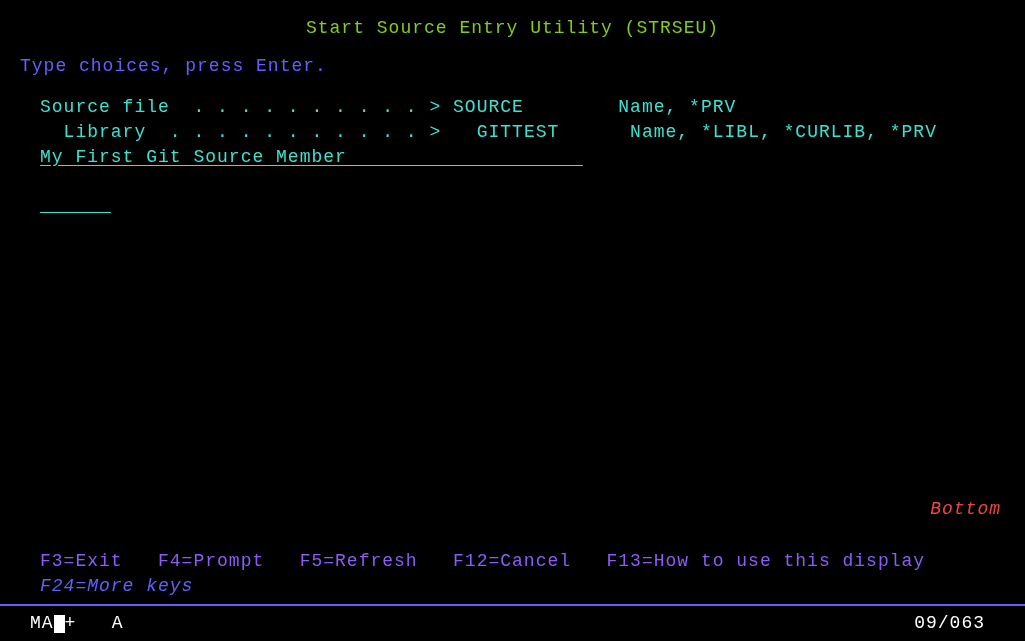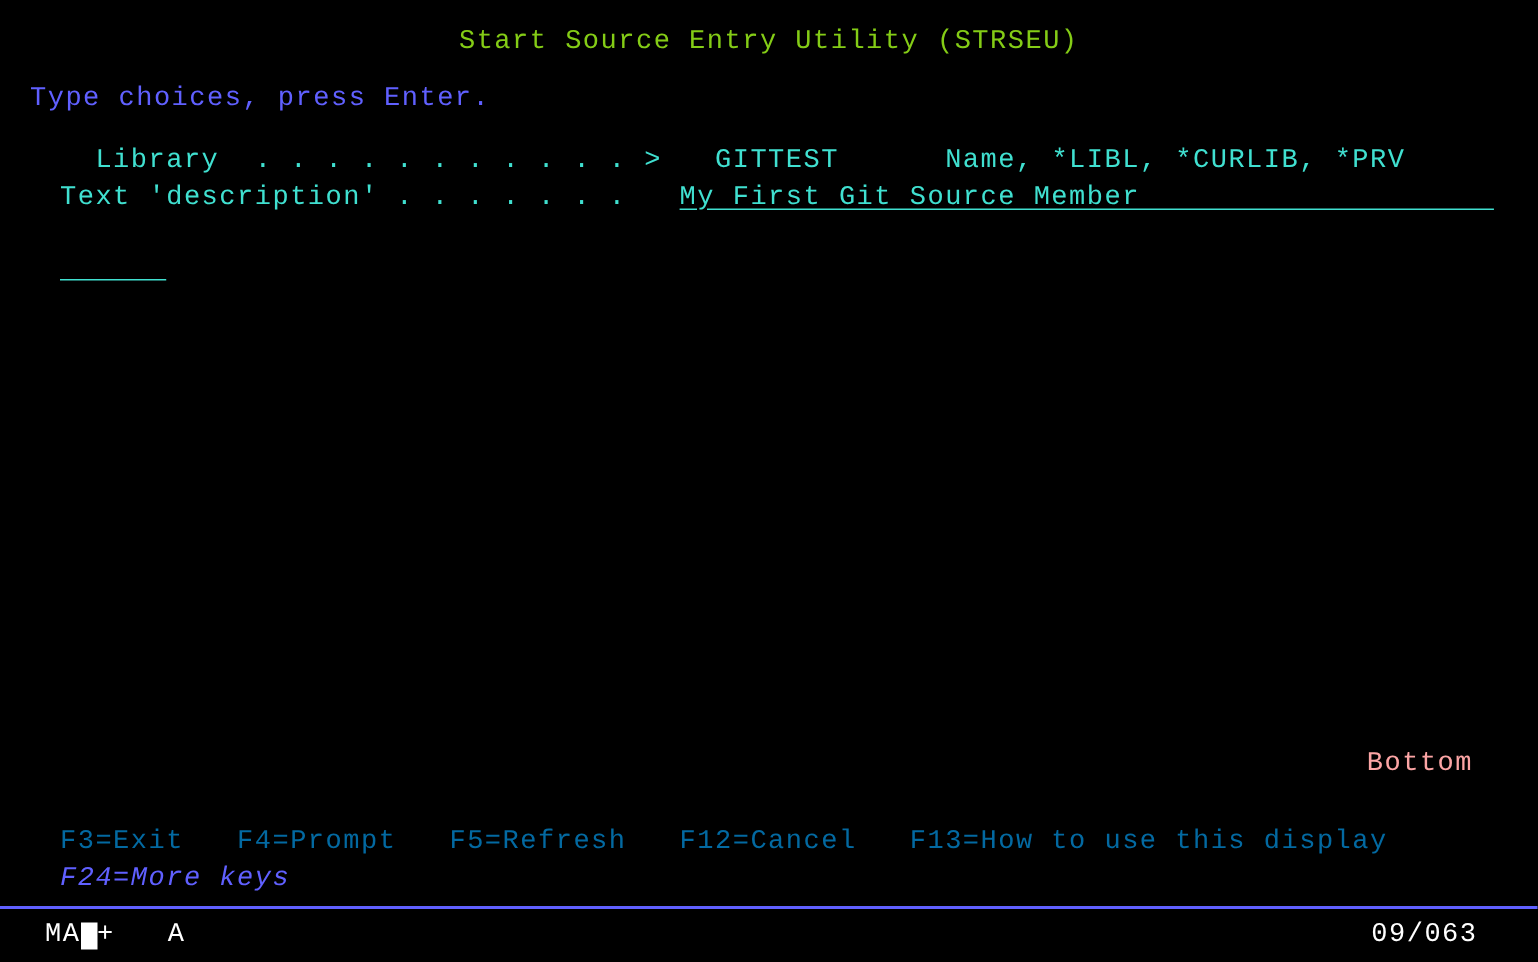--- a/index.html
+++ b/index.html
@@ -134,6 +134,11 @@
   
   <div class="form-area">
     <div class="row">
+      <span class="label">Source file  . . . . . . . . . . &gt; </span>
+      <span class="value">SOURCE       </span>
+      <span class="hint"> Name, *PRV</span>
+    </div>
+    <div class="row">
       <span class="label">  Library  . . . . . . . . . . . &gt;  </span>
       <span class="value"> GITTEST     </span>
       <span class="hint"> Name, *LIBL, *CURLIB, *PRV</span>

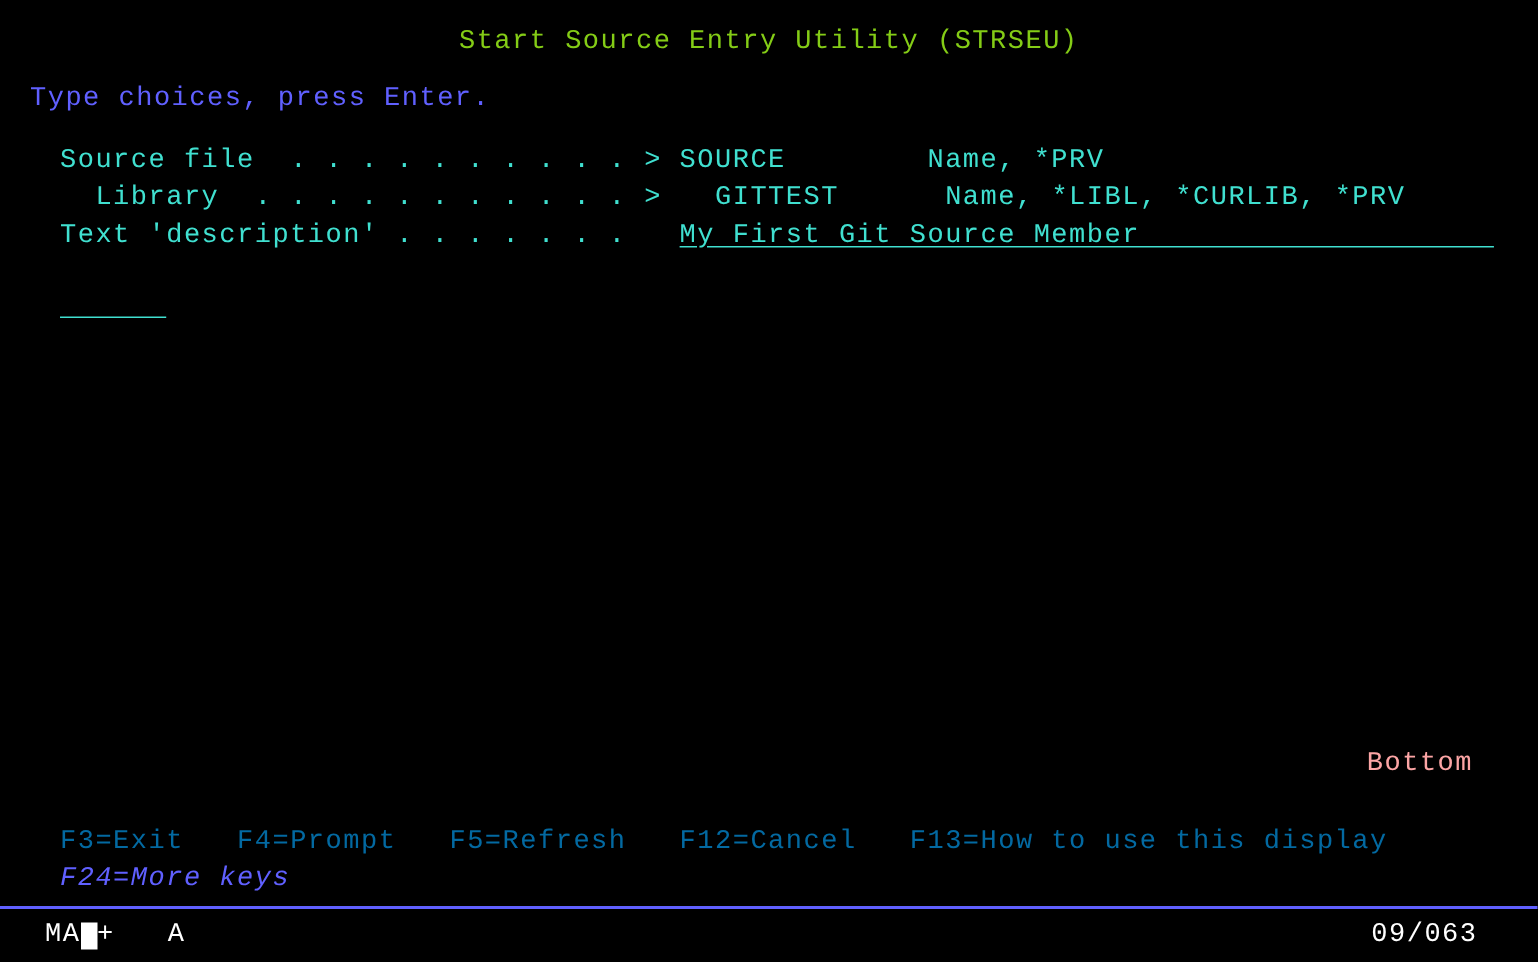--- a/index.html
+++ b/index.html
@@ -144,7 +144,6 @@
       <span class="hint"> Name, *LIBL, *CURLIB, *PRV</span>
     </div>
     <div class="row">
-      <span class="label">Text 'description' . . . . . . .   </span>
       <span class="input-value">My First Git Source Member                    </span>
     </div>
   </div>

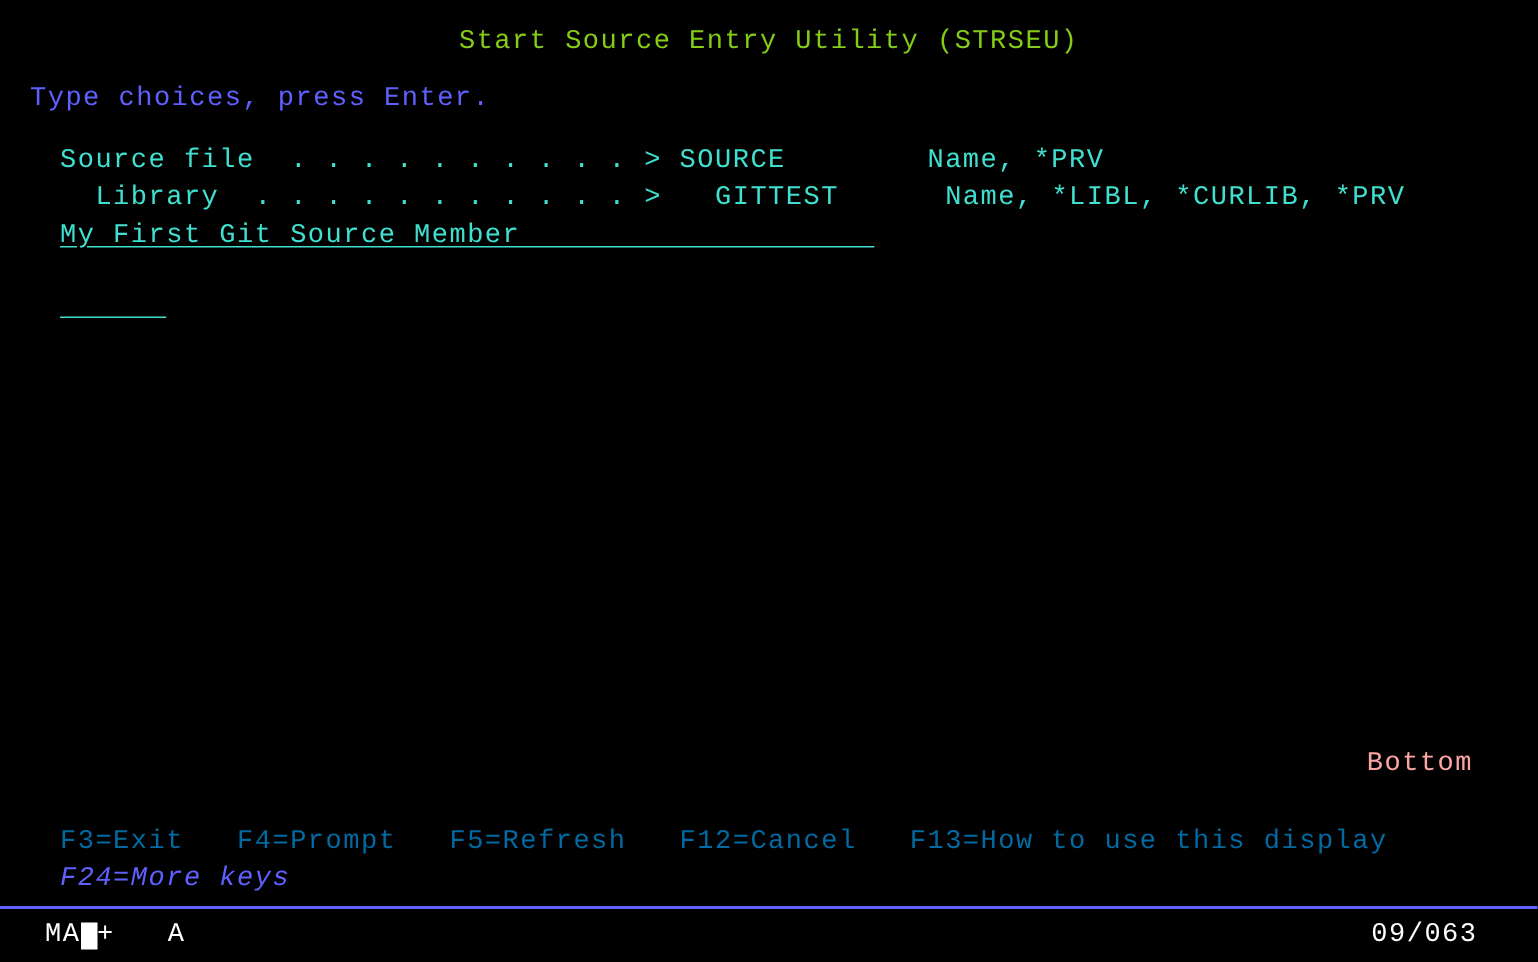--- a/index.html
+++ b/index.html
@@ -70,9 +70,10 @@
     }
     .bottom-indicator {
       position: absolute;
-      right: 43px;
+      right: 24px;
       bottom: 122px;
-      color: #fca5a5;
+      color: #ef4444;
+      font-style: italic;
     }
     .fkeys {
       position: absolute;

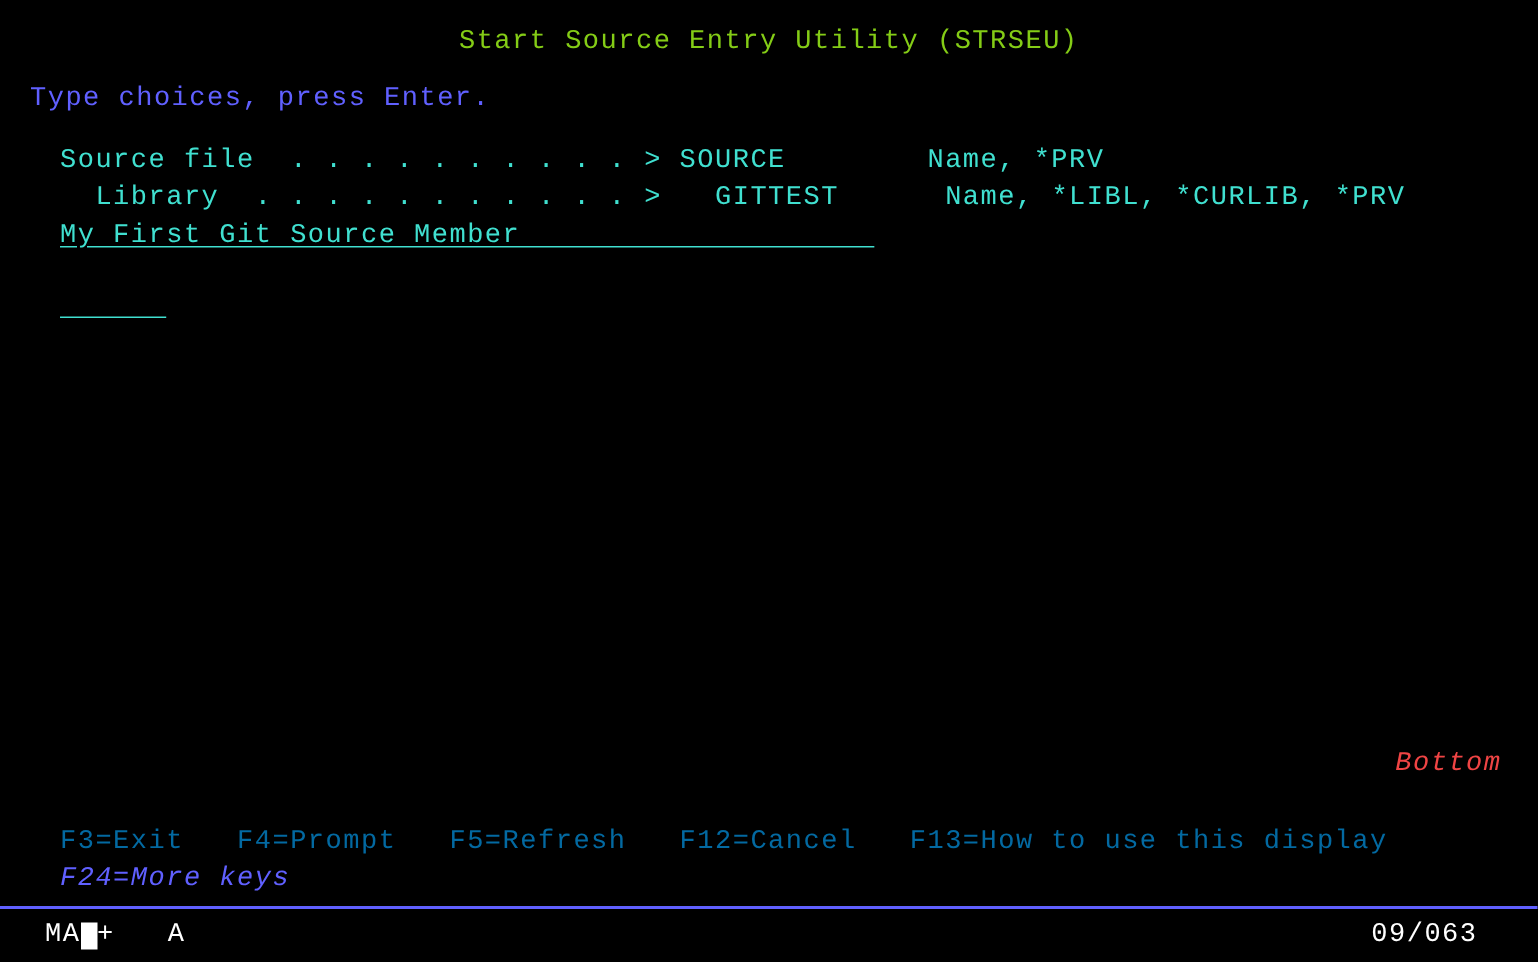--- a/index.html
+++ b/index.html
@@ -79,7 +79,7 @@
       position: absolute;
       left: 40px;
       bottom: 70px;
-      color: #0369a1;
+      color: #8b5cf6;
     }
     .fkeys2 {
       position: absolute;

